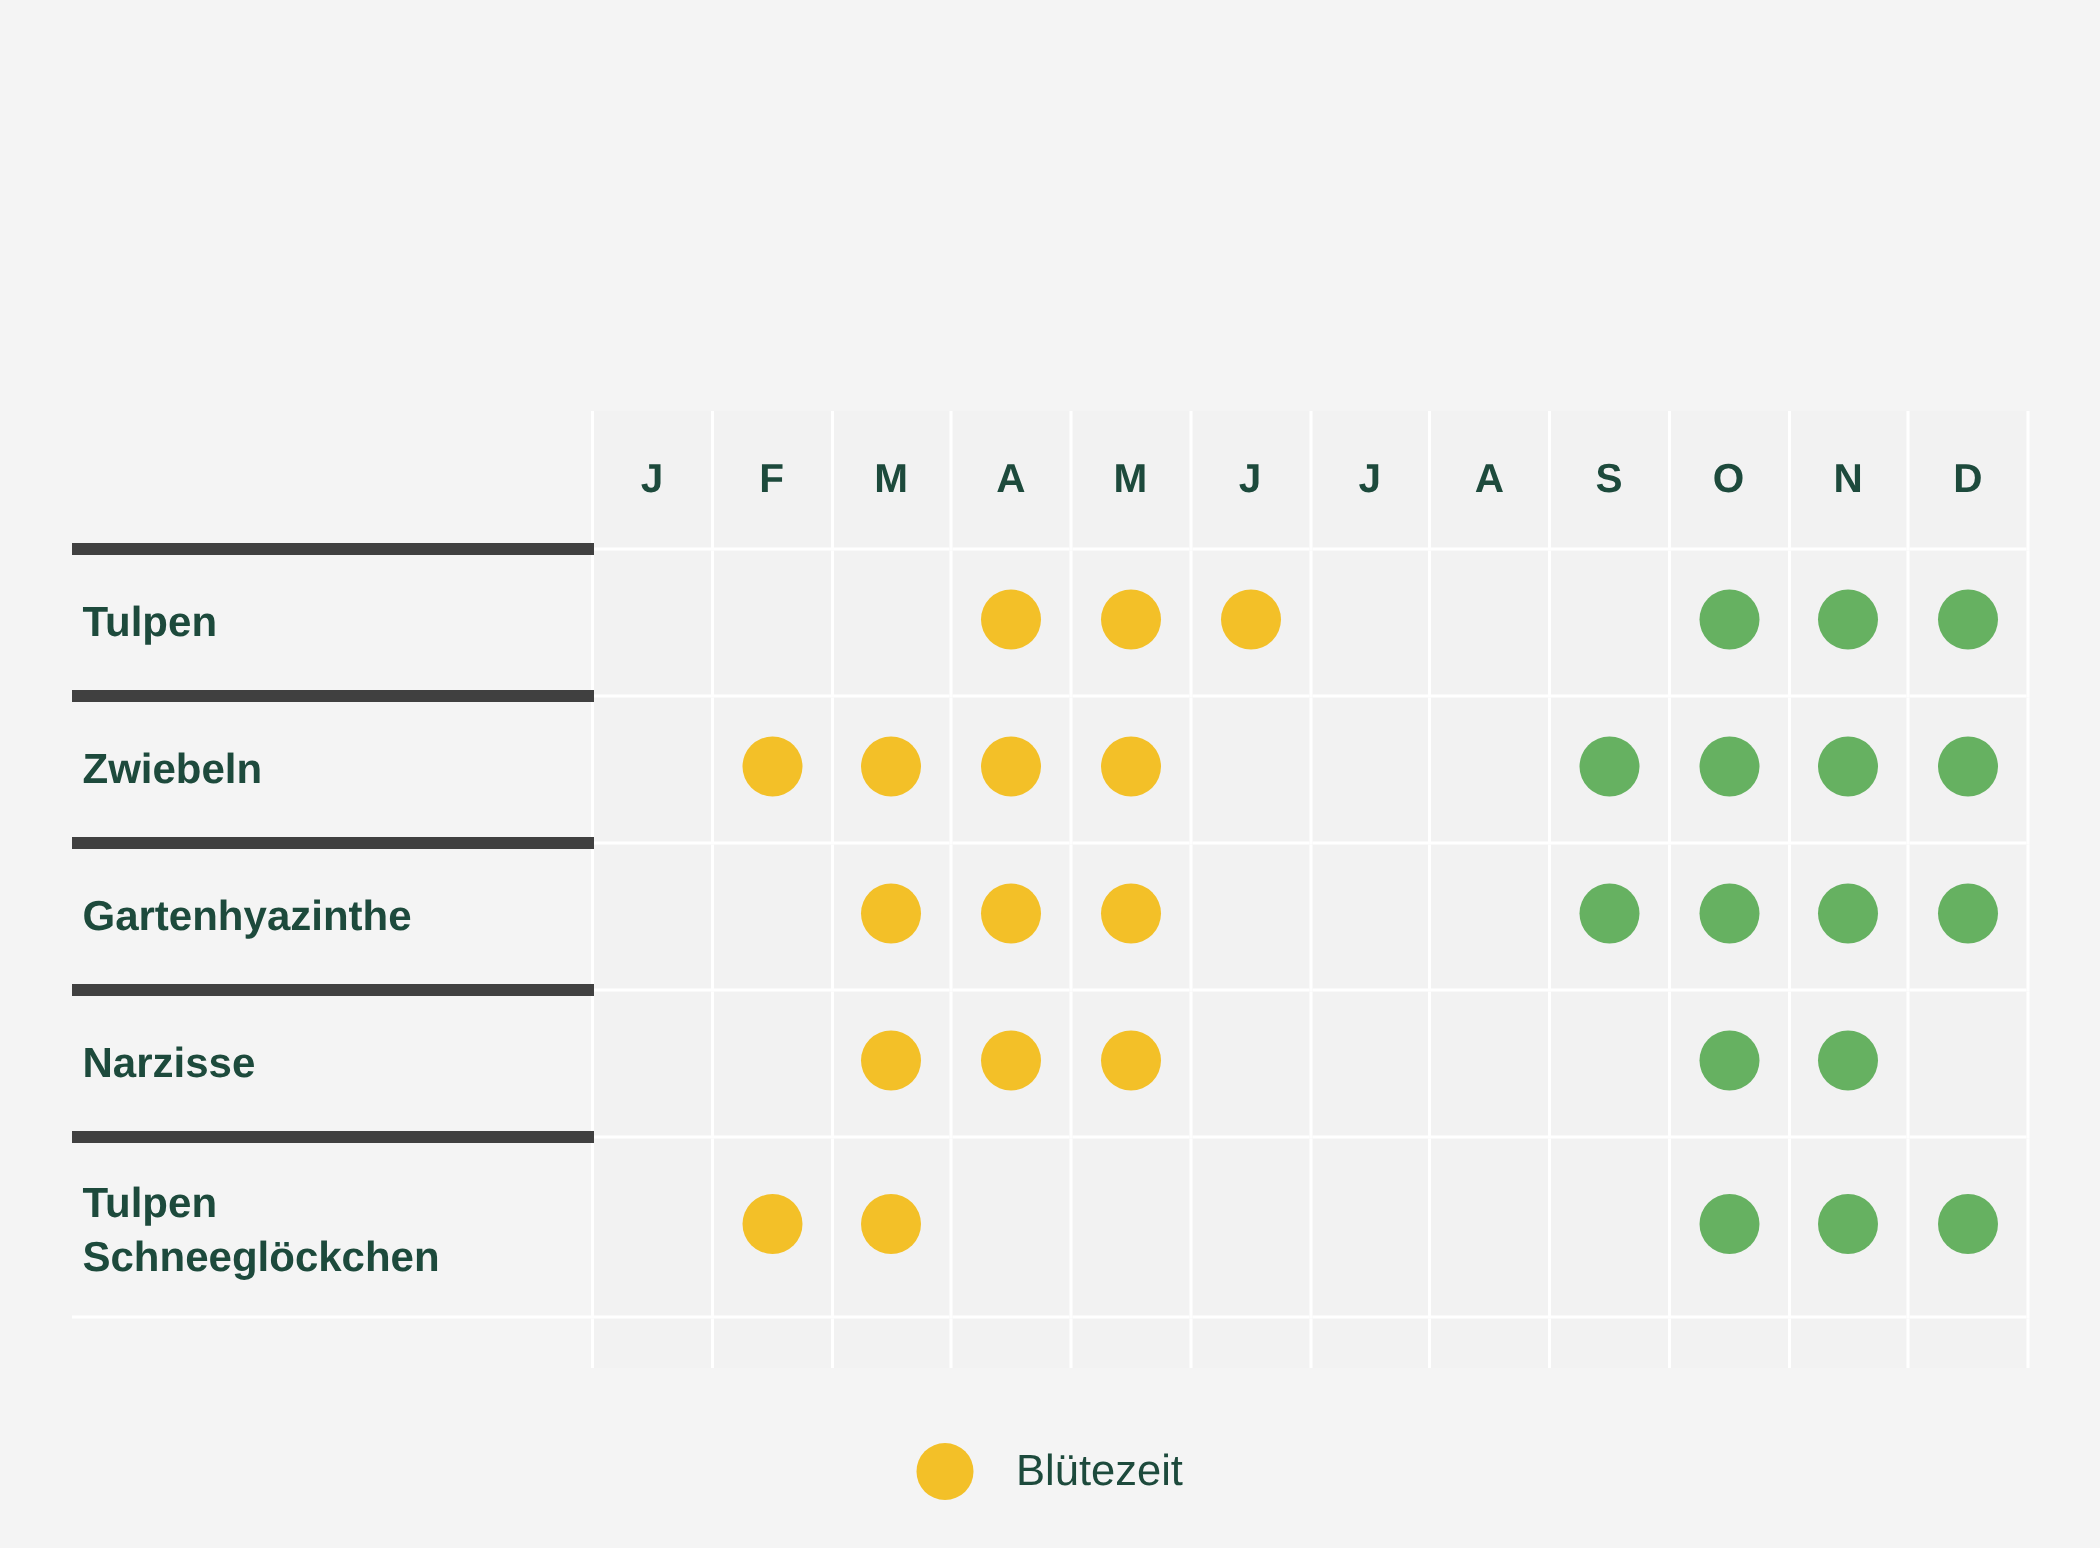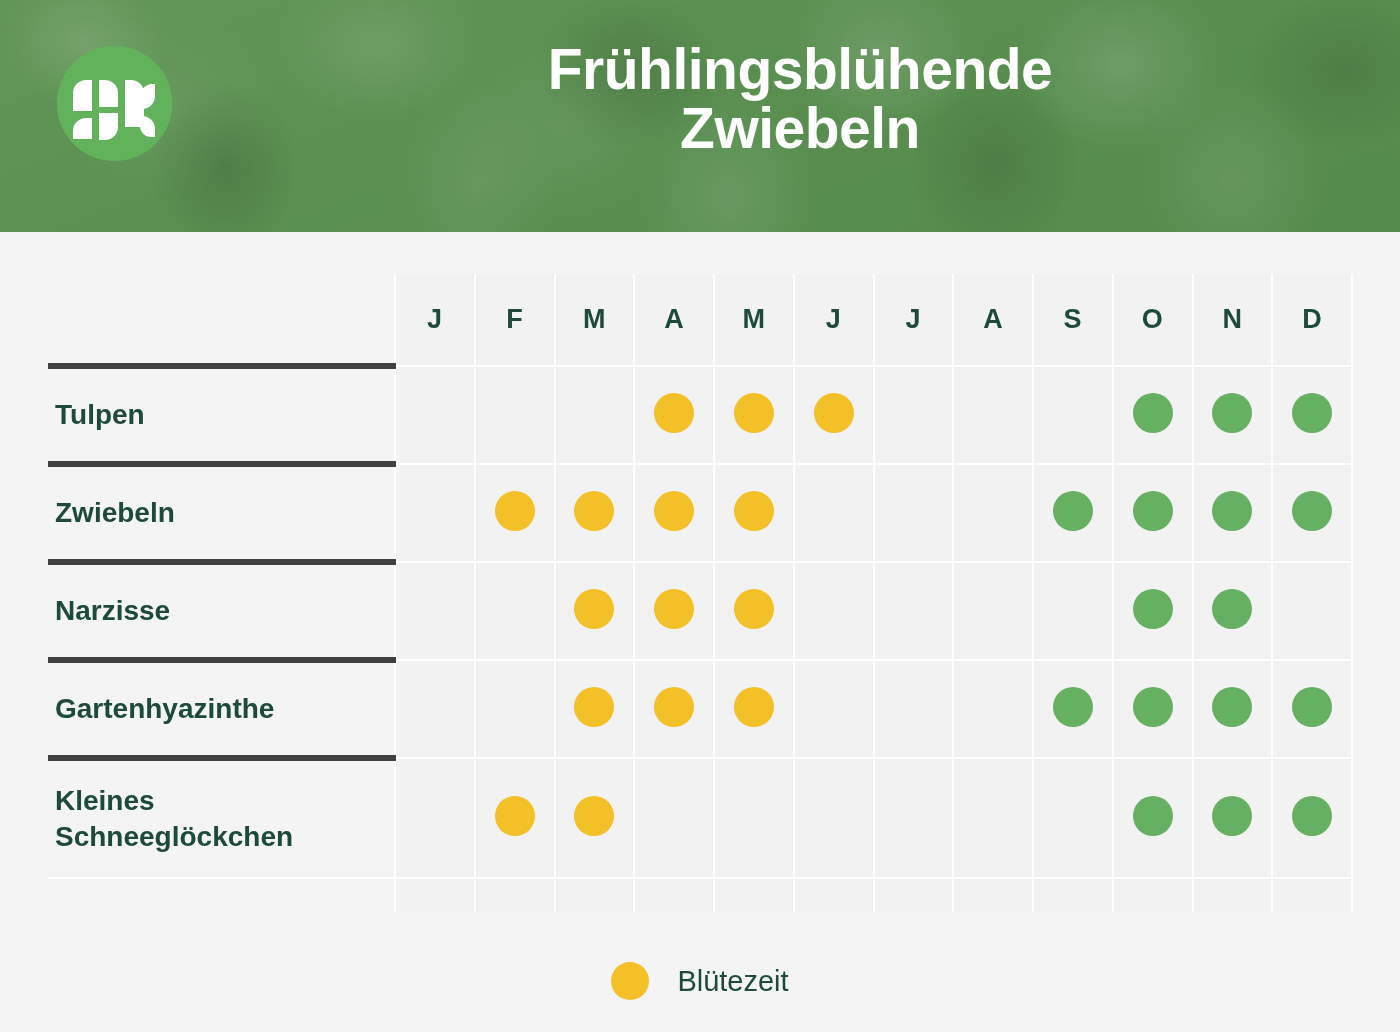--- a/index.html
+++ b/index.html
@@ -204,35 +204,6 @@
 
 <div id="page">
 
-  <div class="header">
-    <div class="header-photo"></div>
-    <div class="header-tint"></div>
-
-    <div class="logo">
-      <svg width="115" height="115" viewBox="0 0 115 115" aria-hidden="true">
-        <circle cx="57.5" cy="57.5" r="57.5" fill="#62B25C"></circle>
-        <g fill="#FFFFFF">
-
-          <path d="M35 34 h-6 a13 13 0 0 0 -13 13 v18 h19 z"></path>
-
-          <path d="M35 72 h-6 a13 13 0 0 0 -13 13 v8 h19 z"></path>
-
-          <path d="M42 34 h6 a13 13 0 0 1 13 13 v14 h-19 z"></path>
-
-          <path d="M42 67 h19 v14 a13 13 0 0 1 -13 13 h-6 z"></path>
-
-          <path d="M68 34 h6 a13 13 0 0 1 13 13 v34 h-19 z"></path>
-
-          <path d="M94 38 h4 v12 a13 13 0 0 1 -13 13 h-2 v-12 a13 13 0 0 1 11 -13 z"></path>
-
-          <path d="M83 70 h2 a13 13 0 0 1 13 13 v8 h-4 a11 11 0 0 1 -11 -11 z"></path>
-        </g>
-      </svg>
-    </div>
-
-    <div class="header-title">Frühlingsblühende
-Zwiebeln</div>
-  </div>
 
   <div class="grid-wrap">
 

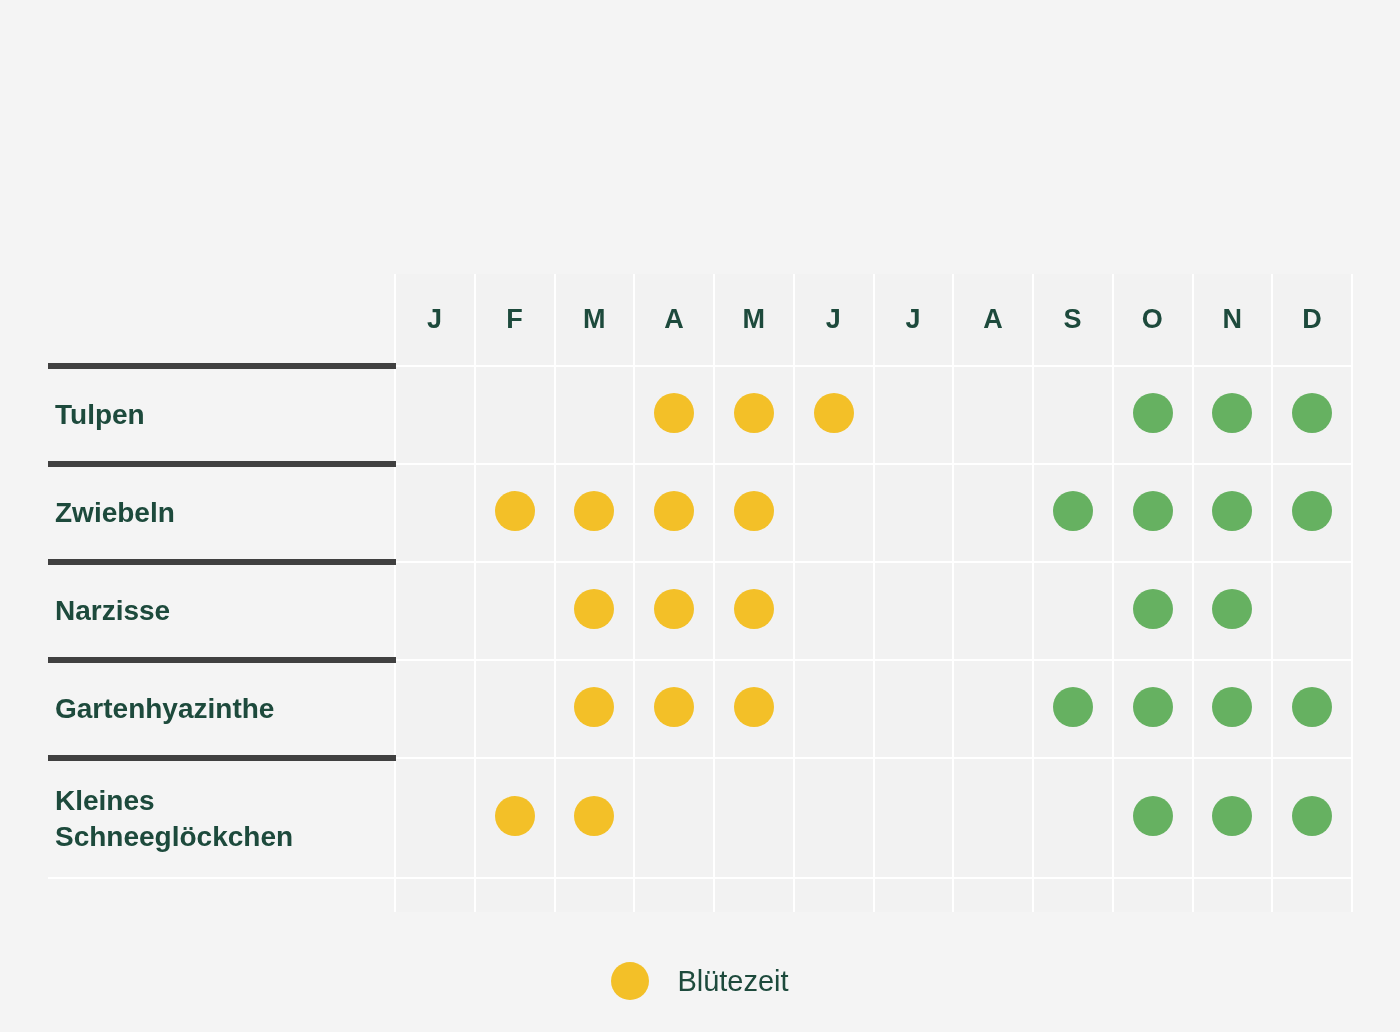--- a/index.html
+++ b/index.html
@@ -137,7 +137,7 @@
     padding-left: 7px;
     padding-right: 14px;
     line-height: 1.28;
-    border-top: 6px solid #404040;
+    border-top: 8px solid #404040;
   }
   tr.plantrow td.mcell {
     background: #F2F2F2;

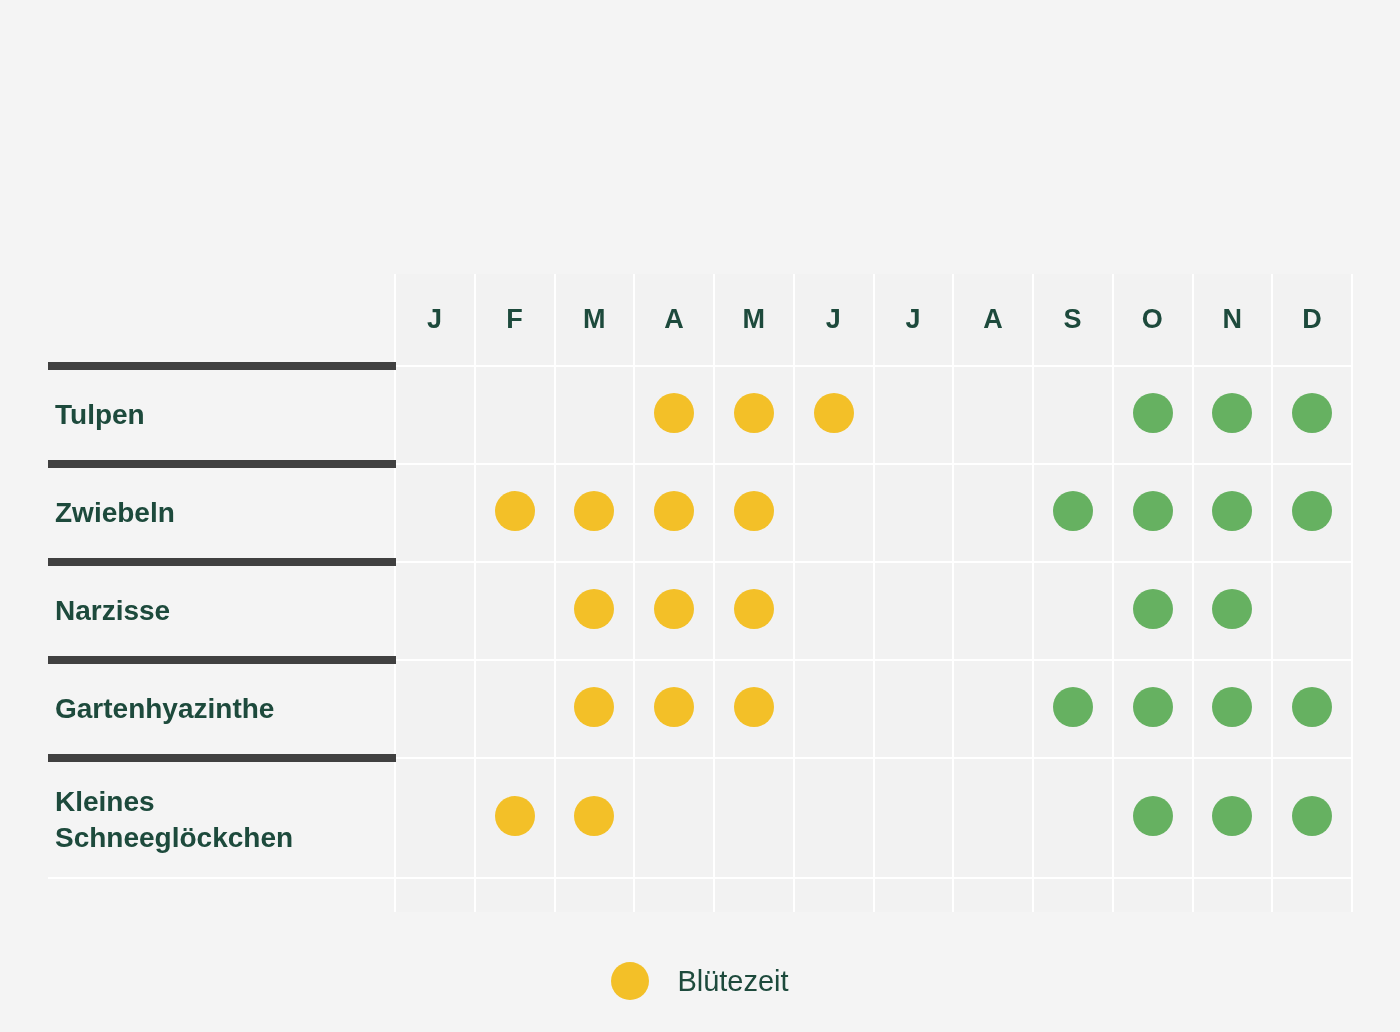--- a/index.html
+++ b/index.html
@@ -277,6 +277,22 @@
         </tr>
 
         <tr class="plantrow">
+          <td class="labelcell">Gartenhyazinthe</td>
+          <td class="mcell"><span class="dot none"></span></td>
+          <td class="mcell"><span class="dot none"></span></td>
+          <td class="mcell"><span class="dot bloom"></span></td>
+          <td class="mcell"><span class="dot bloom"></span></td>
+          <td class="mcell"><span class="dot bloom"></span></td>
+          <td class="mcell"><span class="dot none"></span></td>
+          <td class="mcell"><span class="dot none"></span></td>
+          <td class="mcell"><span class="dot none"></span></td>
+          <td class="mcell"><span class="dot plant"></span></td>
+          <td class="mcell"><span class="dot plant"></span></td>
+          <td class="mcell"><span class="dot plant"></span></td>
+          <td class="mcell last"><span class="dot plant"></span></td>
+        </tr>
+
+        <tr class="plantrow">
           <td class="labelcell">Narzisse</td>
           <td class="mcell"><span class="dot none"></span></td>
           <td class="mcell"><span class="dot none"></span></td>
@@ -290,22 +306,6 @@
           <td class="mcell"><span class="dot plant"></span></td>
           <td class="mcell"><span class="dot plant"></span></td>
           <td class="mcell last"><span class="dot none"></span></td>
-        </tr>
-
-        <tr class="plantrow">
-          <td class="labelcell">Gartenhyazinthe</td>
-          <td class="mcell"><span class="dot none"></span></td>
-          <td class="mcell"><span class="dot none"></span></td>
-          <td class="mcell"><span class="dot bloom"></span></td>
-          <td class="mcell"><span class="dot bloom"></span></td>
-          <td class="mcell"><span class="dot bloom"></span></td>
-          <td class="mcell"><span class="dot none"></span></td>
-          <td class="mcell"><span class="dot none"></span></td>
-          <td class="mcell"><span class="dot none"></span></td>
-          <td class="mcell"><span class="dot plant"></span></td>
-          <td class="mcell"><span class="dot plant"></span></td>
-          <td class="mcell"><span class="dot plant"></span></td>
-          <td class="mcell last"><span class="dot plant"></span></td>
         </tr>
 
         <tr class="plantrow tall">

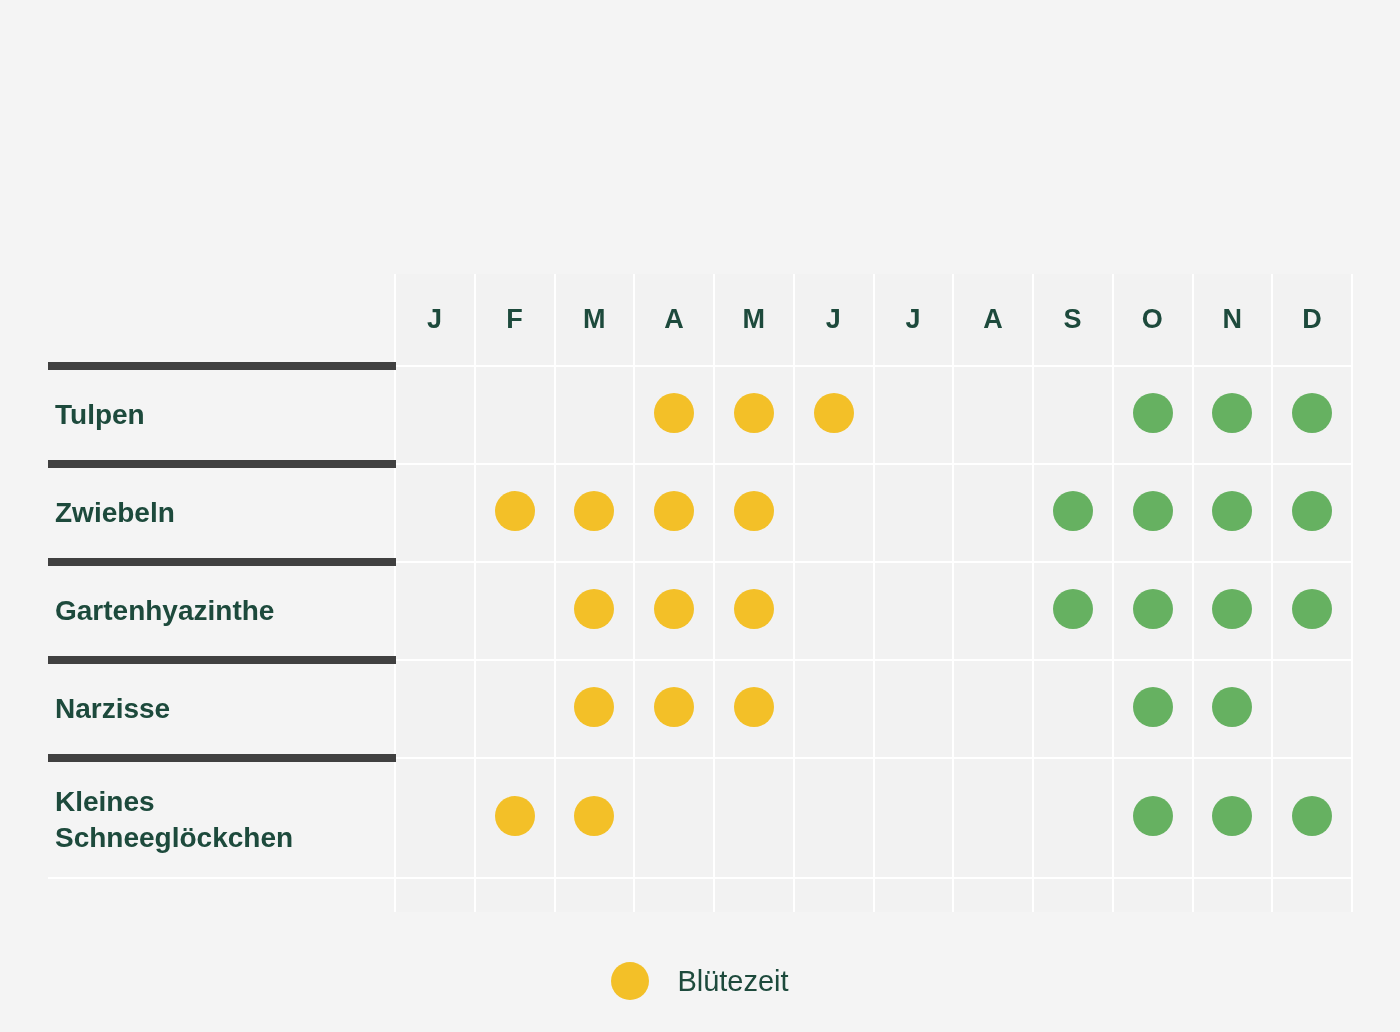--- a/index.html
+++ b/index.html
@@ -309,7 +309,7 @@
         </tr>
 
         <tr class="plantrow tall">
-          <td class="labelcell">Kleines Schneeglöckchen</td>
+          <td class="labelcell">Tulpen Schneeglöckchen</td>
           <td class="mcell"><span class="dot none"></span></td>
           <td class="mcell"><span class="dot bloom"></span></td>
           <td class="mcell"><span class="dot bloom"></span></td>

